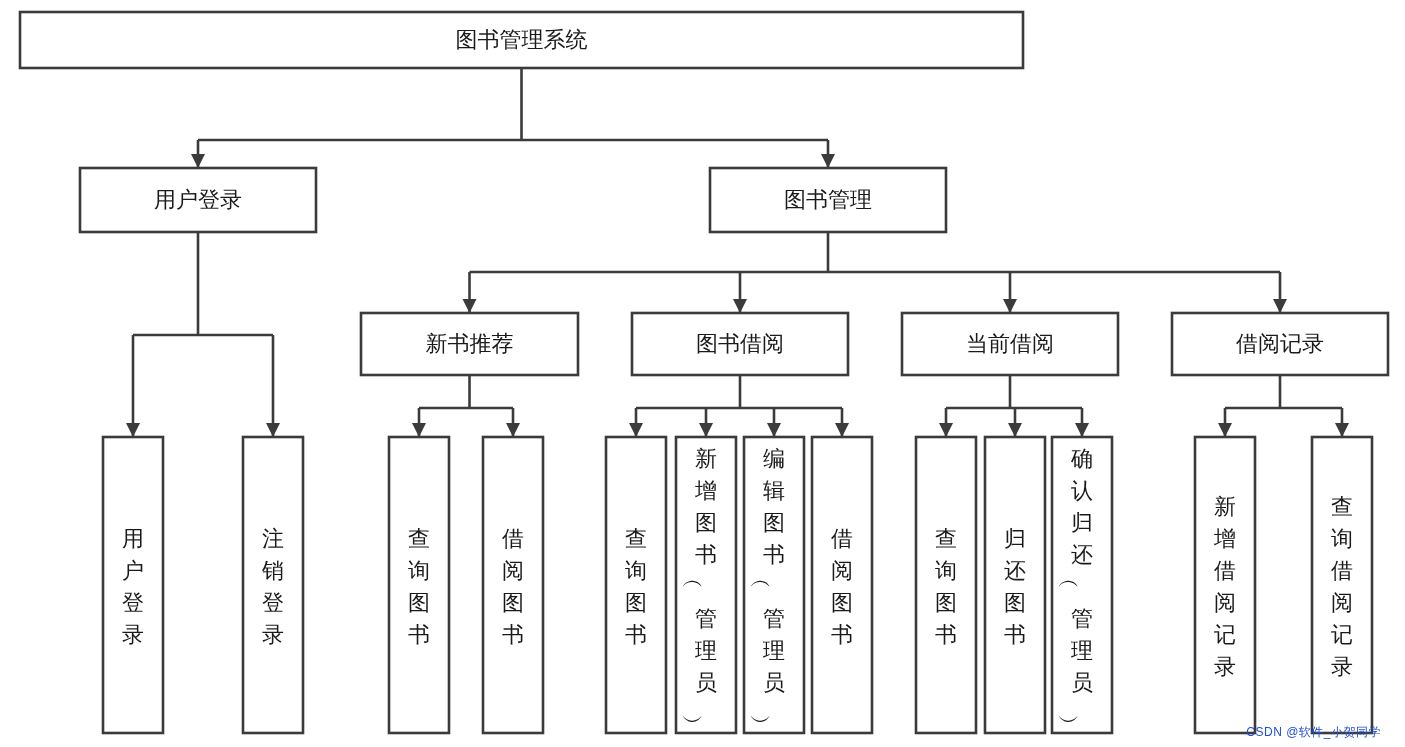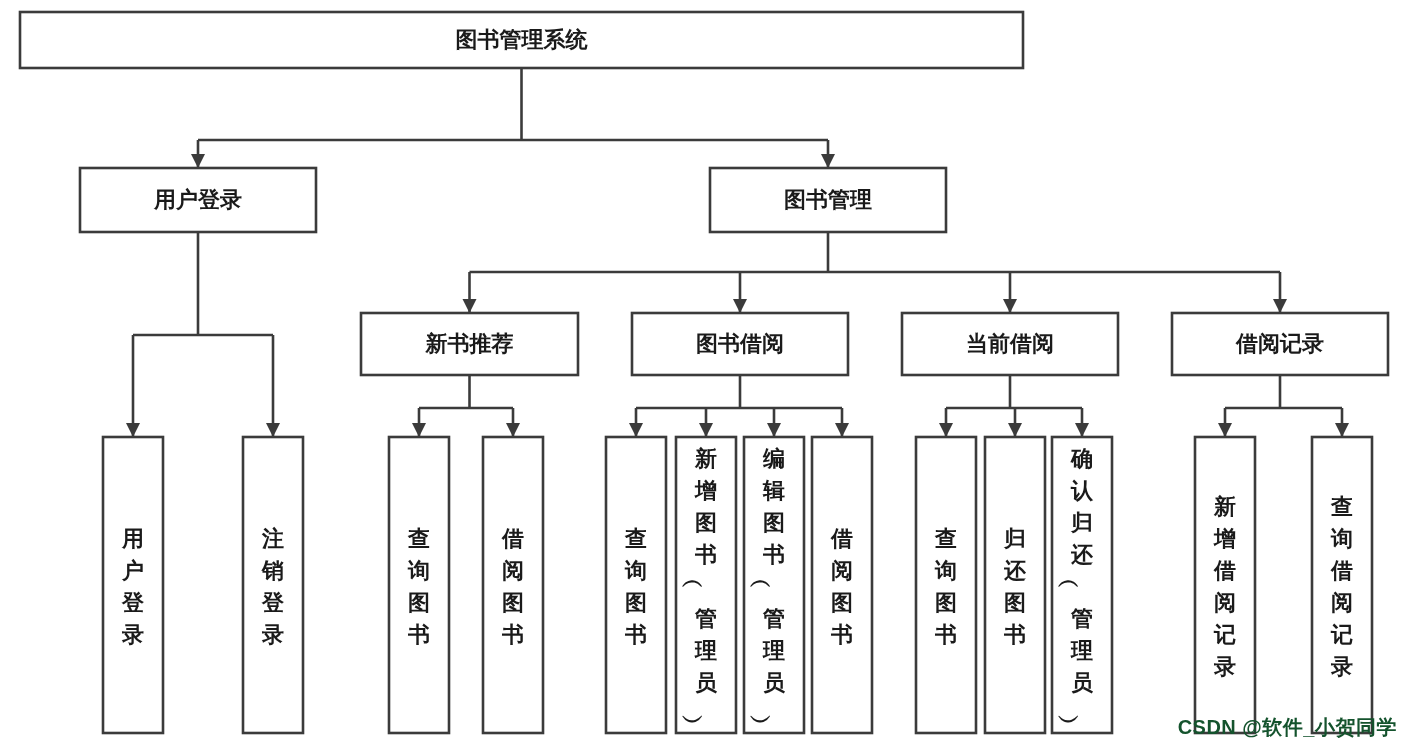--- a/index.html
+++ b/index.html
@@ -20,7 +20,6 @@
     top: 0;
     width: 1405px;
     height: 747px;
-    font-weight: bold;
   }
   svg.flow {
     display: block;

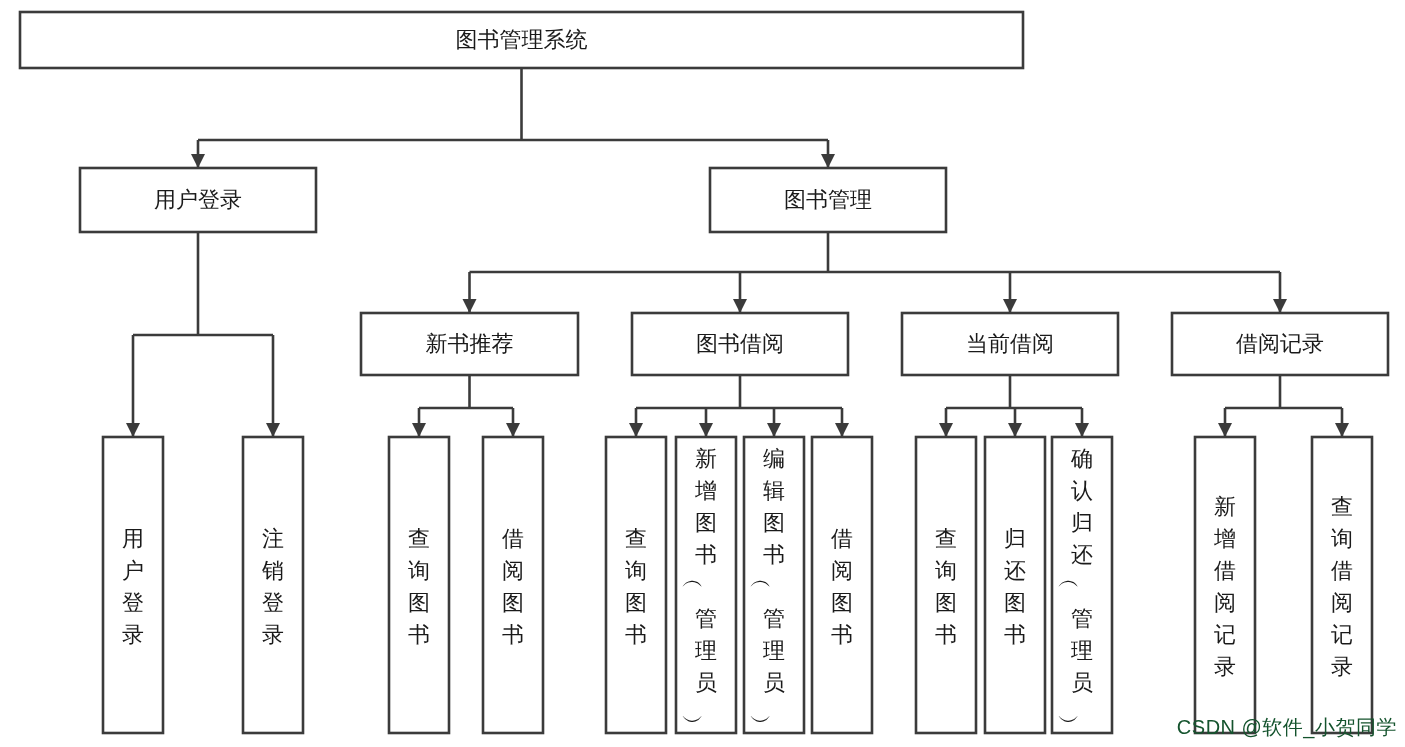--- a/index.html
+++ b/index.html
@@ -55,11 +55,11 @@
   }
   .watermark {
     position: absolute;
-    right: 8px;
+    right: 24px;
     bottom: 6px;
     font-family: "Liberation Sans", "DejaVu Sans", sans-serif;
-    font-size: 20px;
-    color: #14532d;
+    font-size: 12px;
+    color: #1d4ed8;
     letter-spacing: 0.5px;
     white-space: nowrap;
   }

